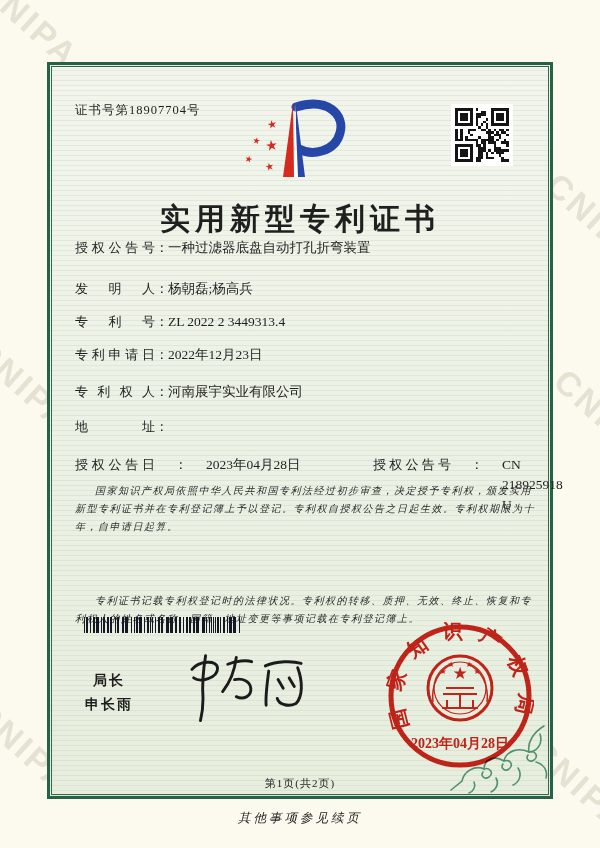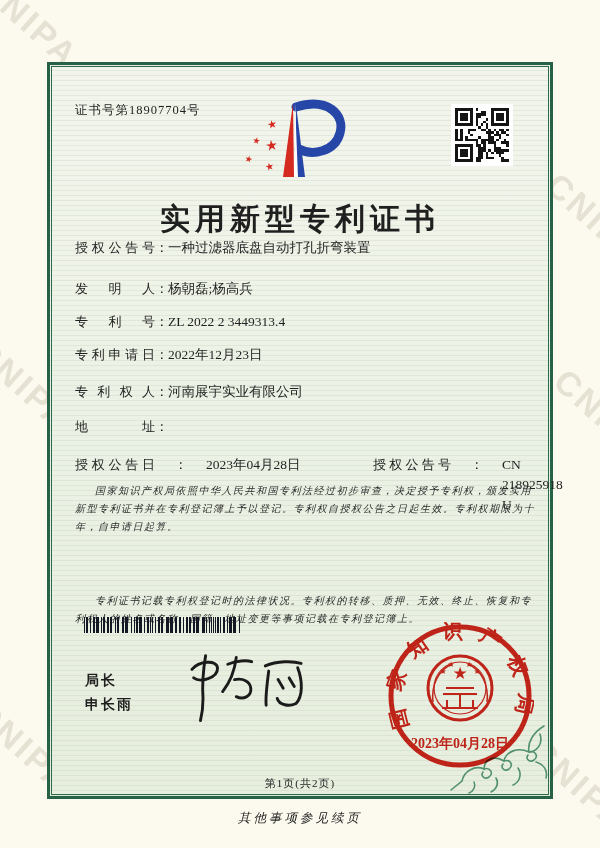--- a/index.html
+++ b/index.html
@@ -79,7 +79,7 @@
   .p1{top:482px;}
   .p2{top:563px;margin-top:29px;}
   .barcode{left:84px;top:616px;width:156px;height:17px;}
-  .director{left:85px;top:668px;font:700 14px "Liberation Sans","DejaVu Sans",sans-serif;letter-spacing:2px;line-height:24px;}
+  .director{left:85px;top:668px;font:700 14px "Liberation Sans","DejaVu Sans",sans-serif;letter-spacing:2px;line-height:24px;text-align:center;}
   .signature{left:180px;top:644px;width:145px;height:84px;}
   .seal{left:386px;top:622px;width:148px;height:148px;z-index:5;mix-blend-mode:multiply;}
   .ornament{left:448px;top:722px;width:100px;height:74px;opacity:.8;}

